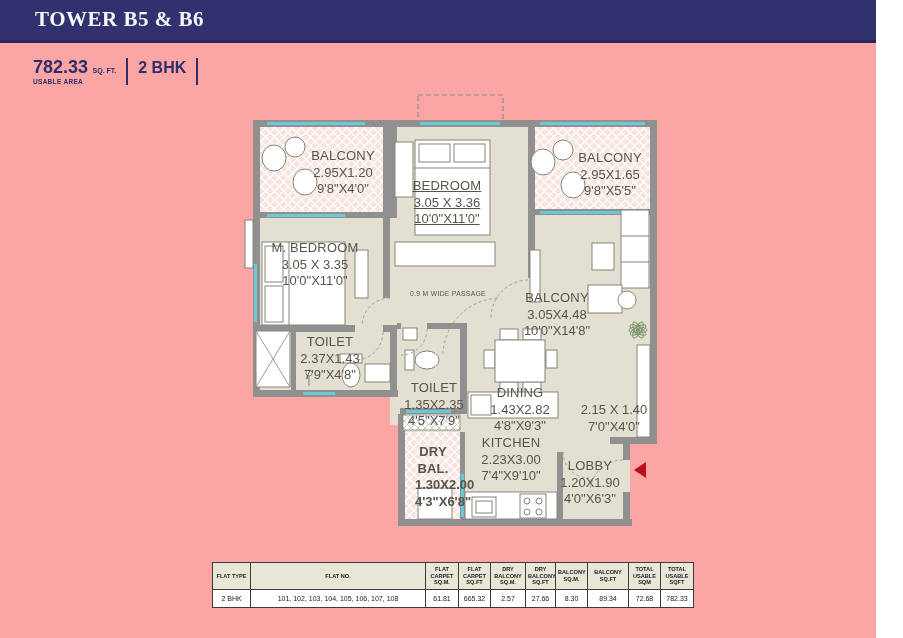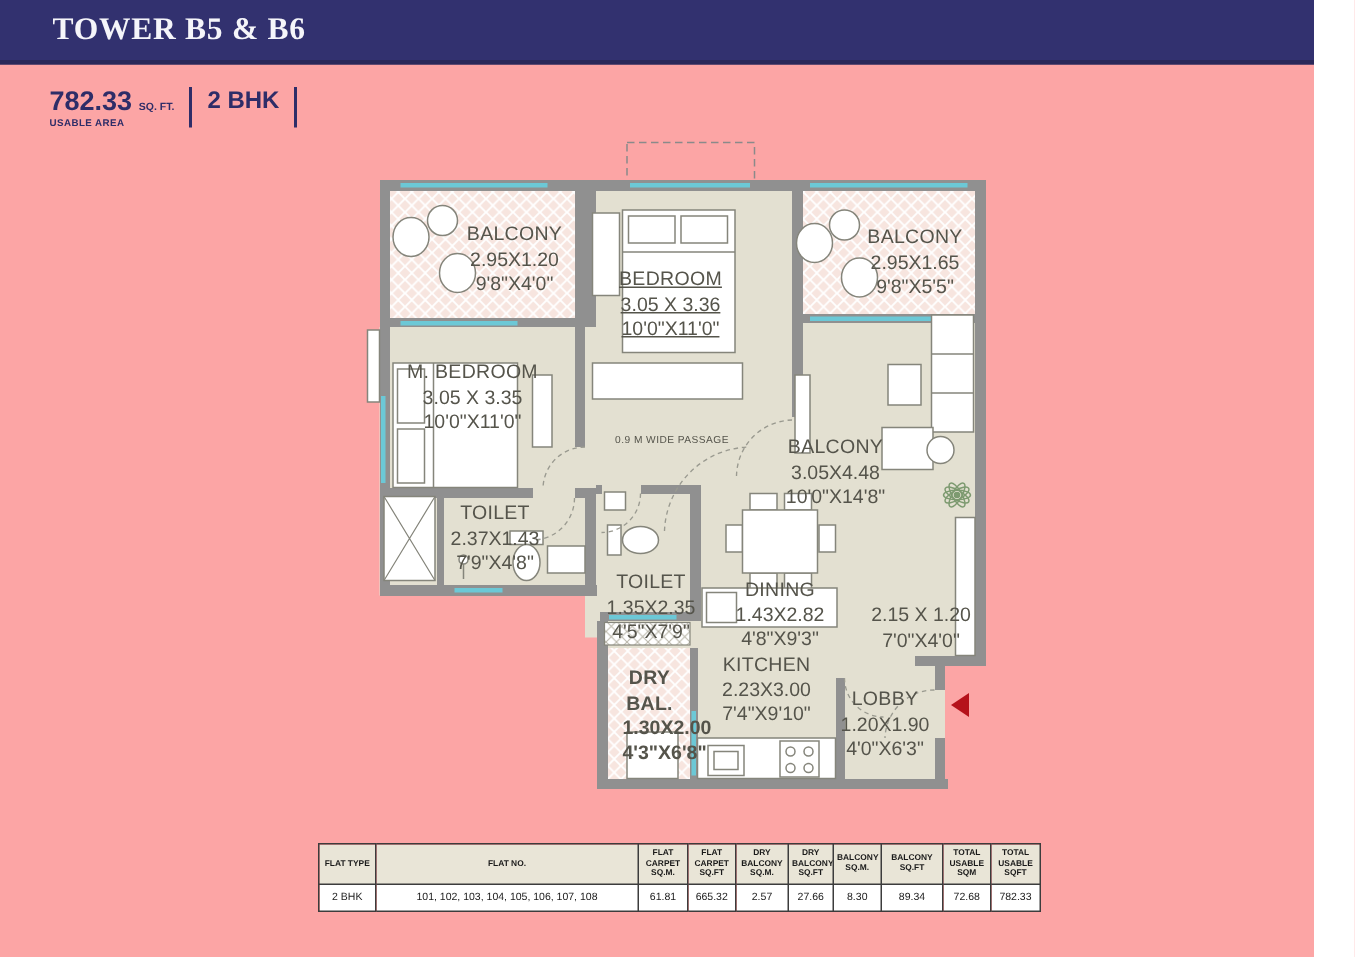--- a/index.html
+++ b/index.html
@@ -272,7 +272,7 @@
       <div>4'8"X9'3"</div>
     </div>
     <div class="rlabel" style="left:371px;top:310px;">
-      <div>2.15 X 1.20</div>
+      <div>2.15 X 1.40</div>
       <div>7'0"X4'0"</div>
     </div>
     <div class="rlabel wrap" style="left:190px;top:352px;font-weight:bold;">

